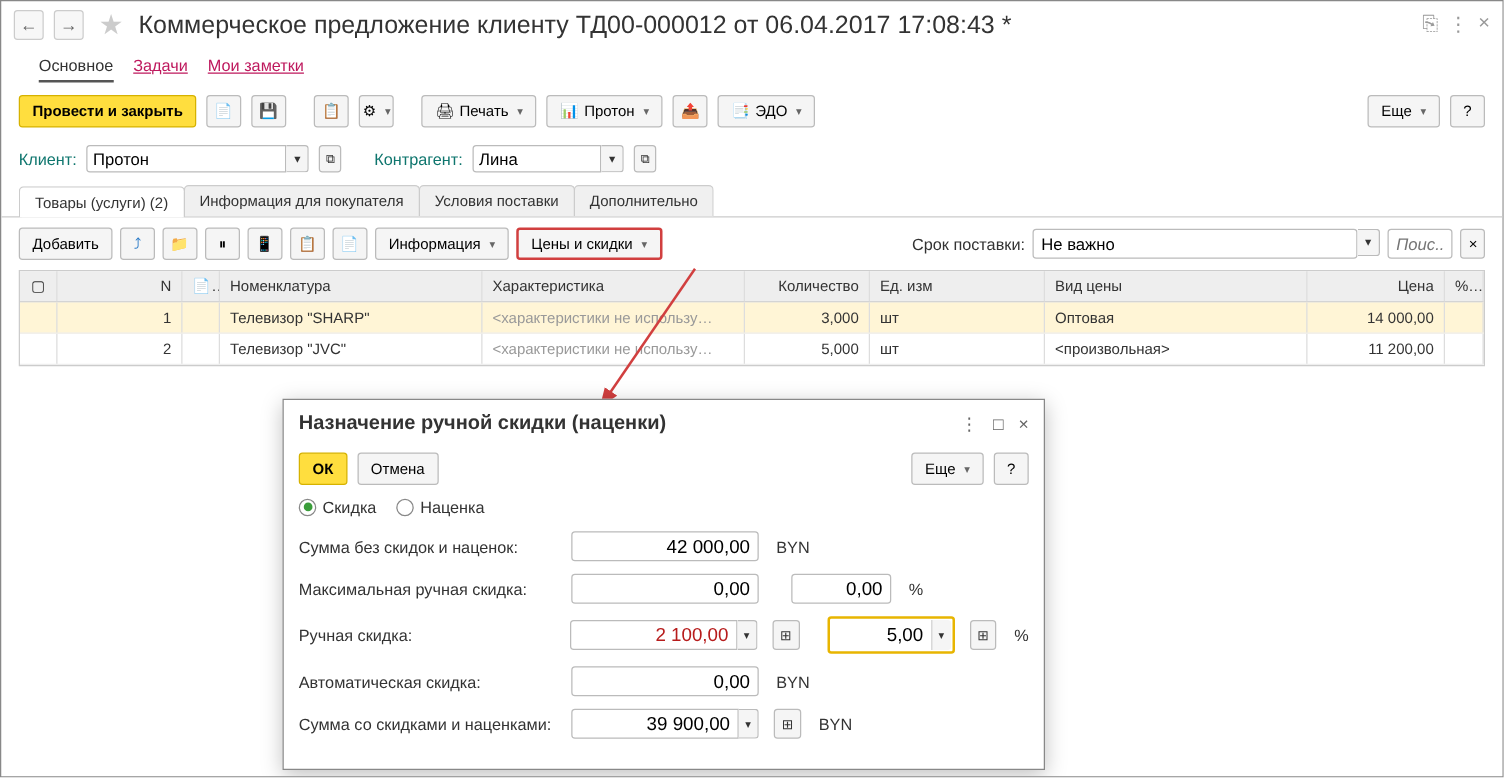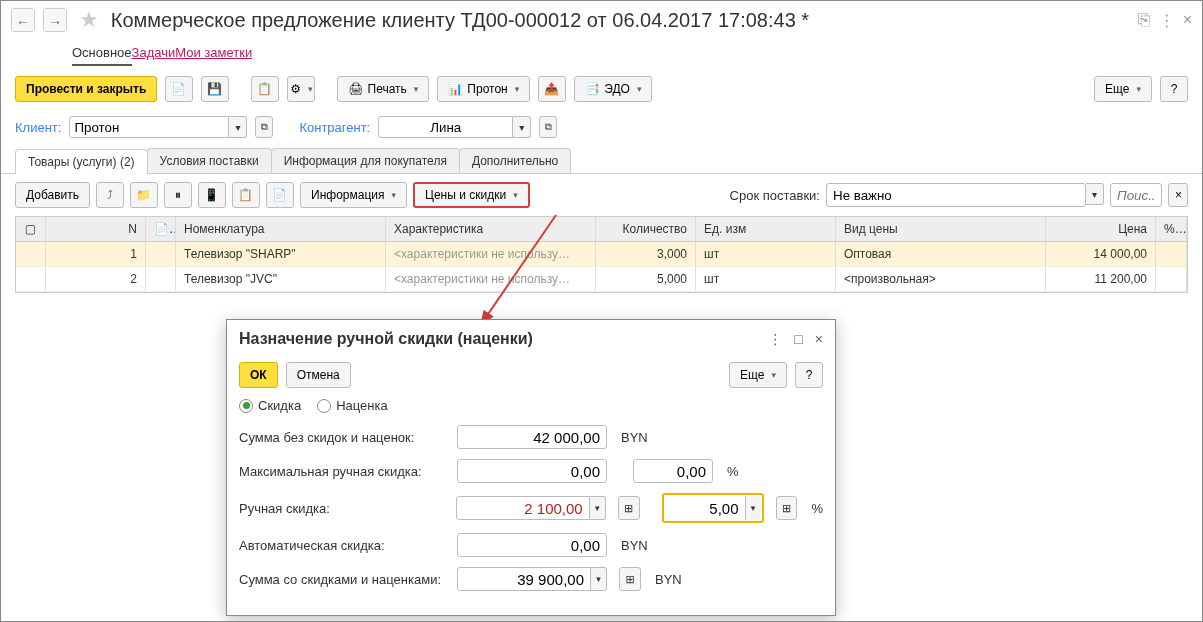--- a/index.html
+++ b/index.html
@@ -12,7 +12,7 @@
   .title { font-size: 20px; font-weight: normal; color: #333; flex: 1; }
   .title-icons { display: flex; gap: 8px; color: #999; font-size: 16px; }
   
-  .tabs-nav { display: flex; padding: 6px 30px 0; font-size: 13px; margin-left: 41px; }
+  .tabs-nav { display: flex; gap: 16px; padding: 6px 30px 0; font-size: 13px; }
   .tab-link { color: #be185d; text-decoration: underline; cursor: pointer; }
   .tab-link.active { color: #333; text-decoration: none; font-weight: normal; border-bottom: 2px solid #555; padding-bottom: 4px; }
   

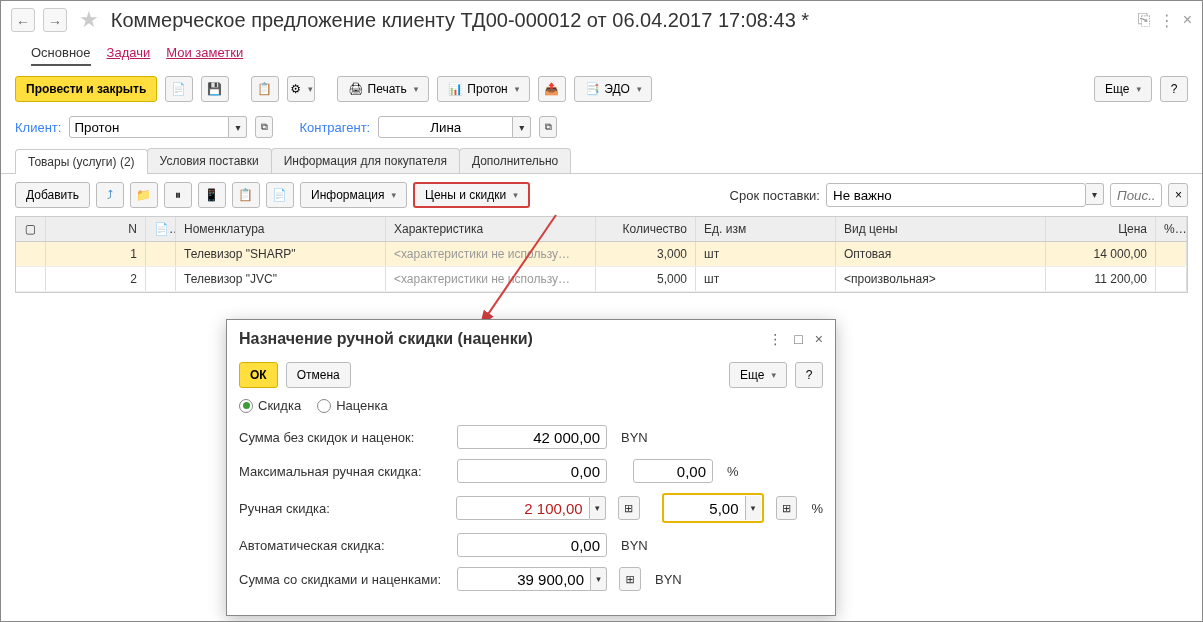--- a/index.html
+++ b/index.html
@@ -24,7 +24,7 @@
   .caret { font-size: 9px; color: #666; margin-left: 3px; }
   
   .fields-row { display: flex; align-items: center; gap: 8px; padding: 4px 14px; font-size: 13px; }
-  .field-label { color: #3b82f6; }
+  .field-label { color: #0f766e; }
   .field-input { height: 22px; border: 1px solid #bbb; border-radius: 3px; padding: 0 4px; background: #fff; }
   .field-btn { width: 18px; height: 22px; border: 1px solid #bbb; border-left: none; border-radius: 0 3px 3px 0; background: #f5f5f5; font-size: 10px; display: inline-flex; align-items: center; justify-content: center; cursor: pointer; }
   .field-group { display: inline-flex; }

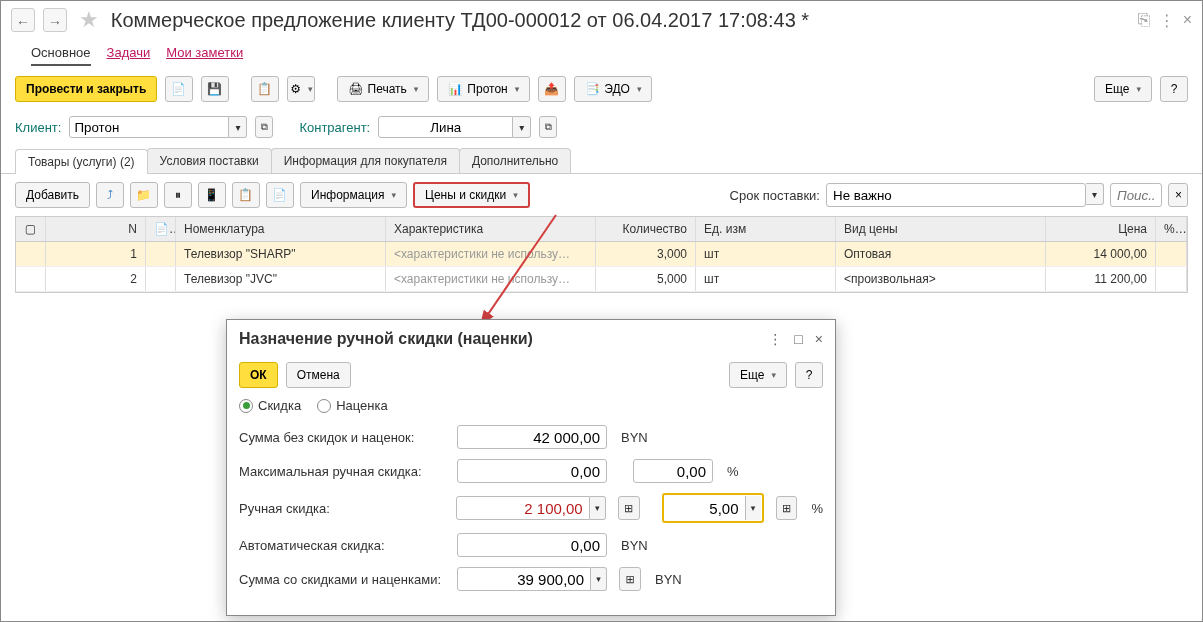--- a/index.html
+++ b/index.html
@@ -129,7 +129,7 @@
     <span style="width:10px"></span>
     <span class="field-label">Контрагент:</span>
     <span class="field-group">
-      <input class="field-input" style="width: 135px; text-align: center;" value="Лина">
+      <input class="field-input" style="width: 103px;" value="Лина">
       <span class="field-btn">▾</span>
     </span>
     <span class="field-btn" style="border-left:1px solid #bbb;border-radius:3px">⧉</span>

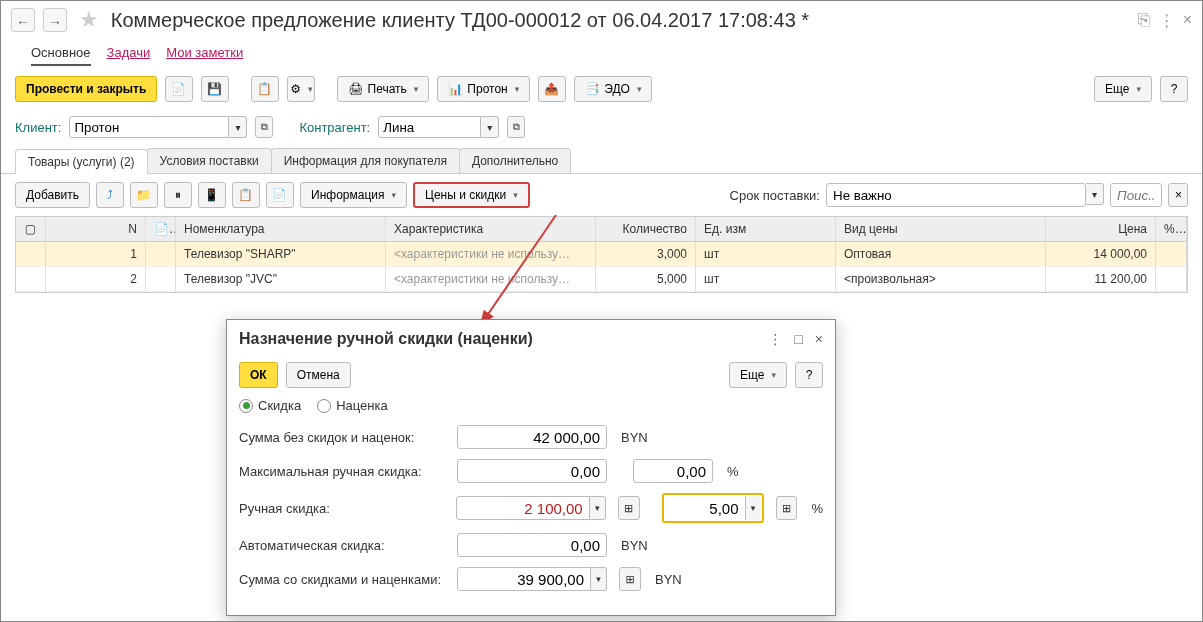--- a/index.html
+++ b/index.html
@@ -137,8 +137,8 @@
 
   <div class="doc-tabs">
     <div class="doc-tab active">Товары (услуги) (2)</div>
+    <div class="doc-tab">Информация для покупателя</div>
     <div class="doc-tab">Условия поставки</div>
-    <div class="doc-tab">Информация для покупателя</div>
     <div class="doc-tab">Дополнительно</div>
   </div>
 

